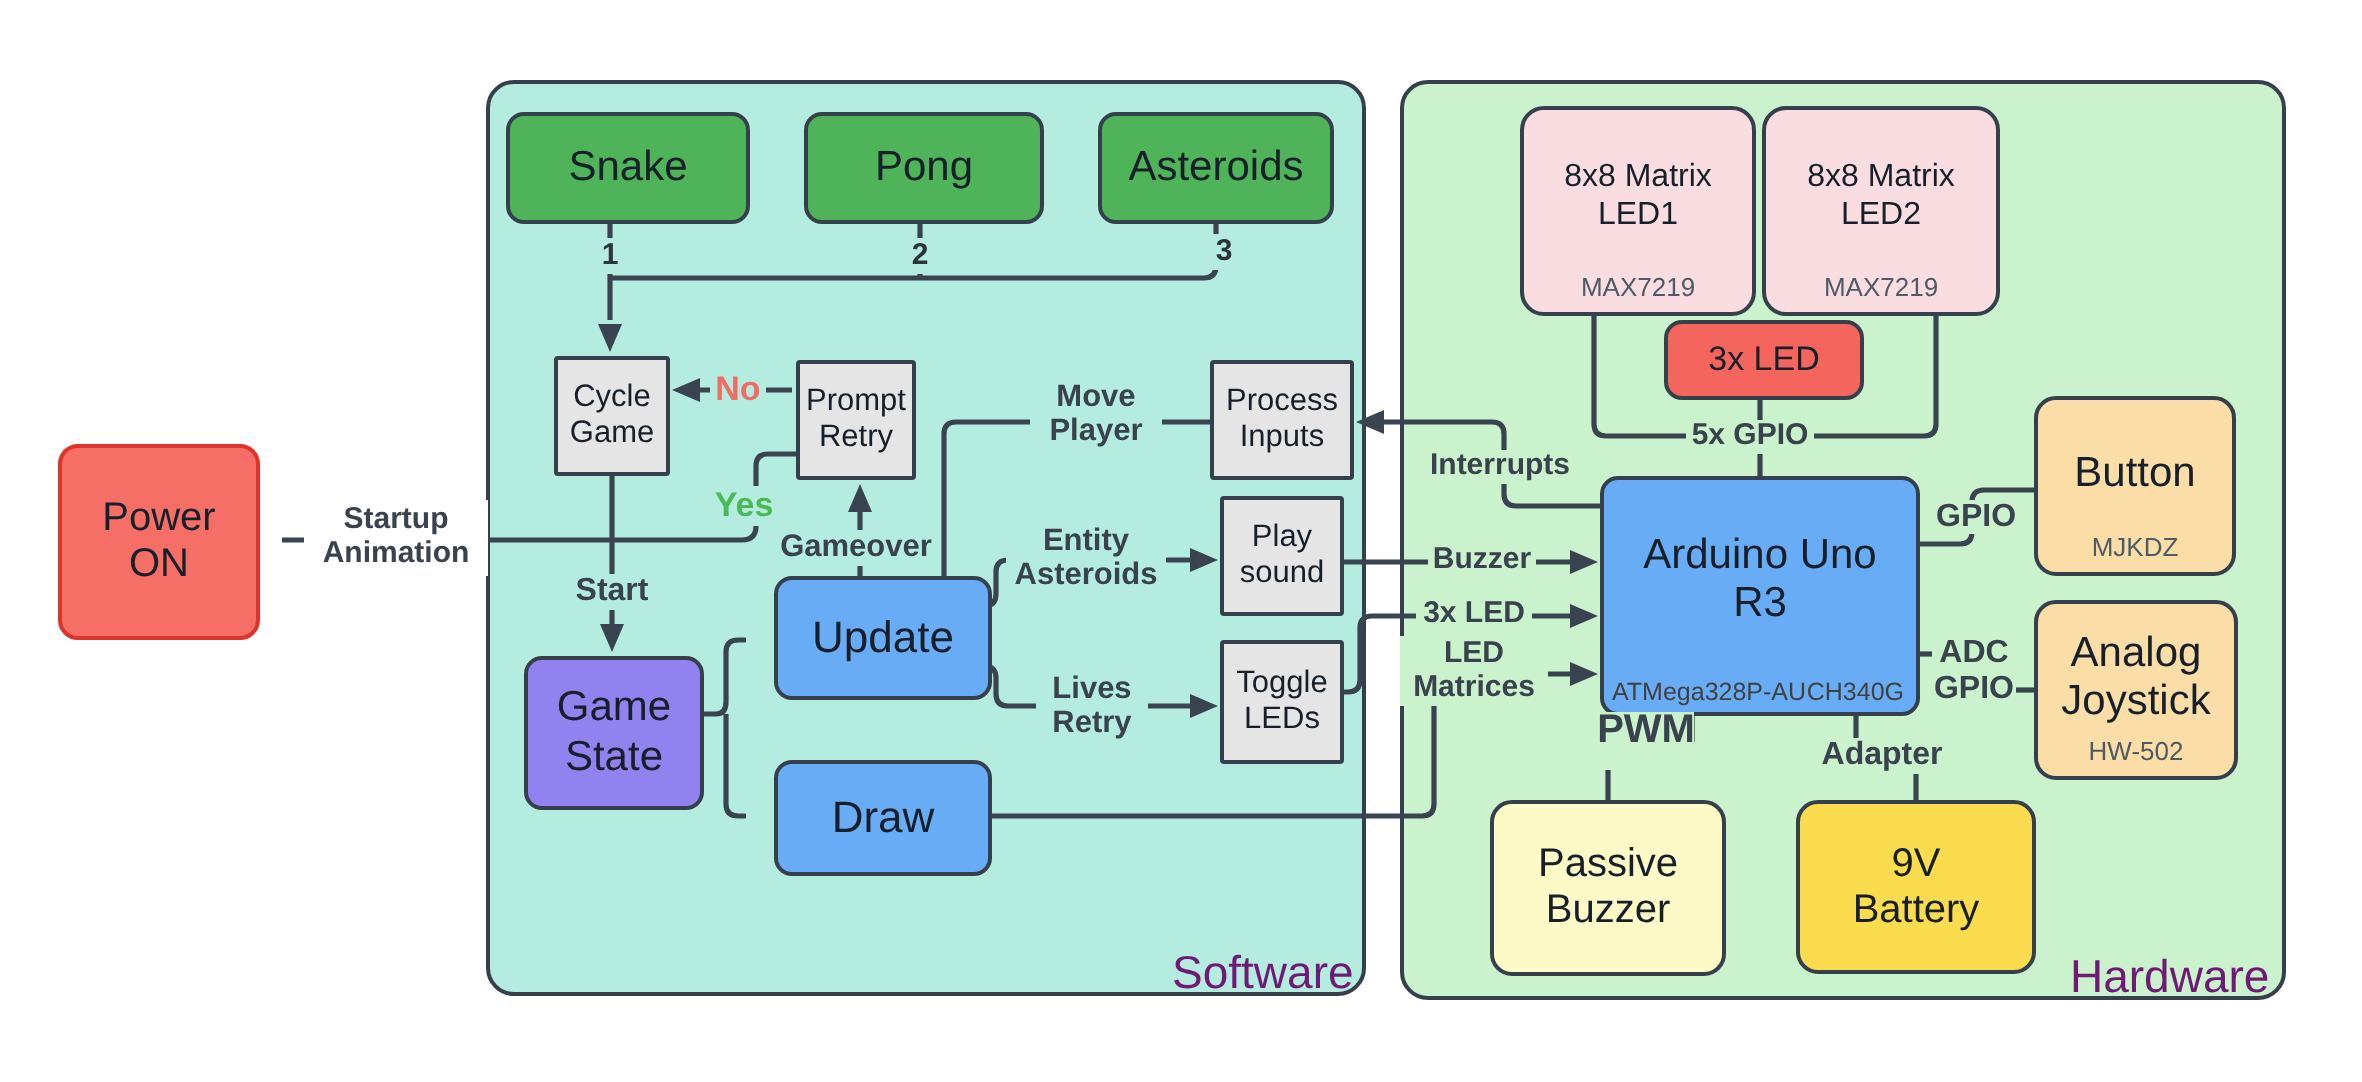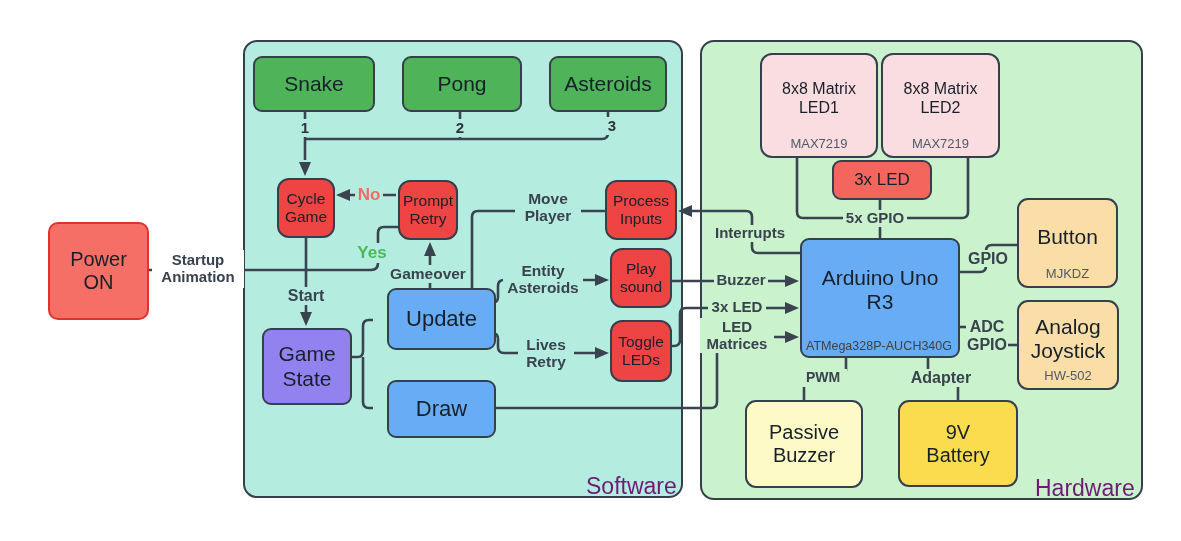--- a/index.html
+++ b/index.html
@@ -19,7 +19,7 @@
           display:flex; align-items:center; justify-content:center; text-align:center;
           white-space:pre-line; color:#17202a; line-height:1.15; z-index:3; }
   .green  { background:#4fb359; }
-  .lav    { background:#ef4444; border-radius:12px; font-size:15.5px; }
+  .lav    { background:#e5e5e5; border-radius:2px; font-size:15.5px; }
   .blue   { background:#68acf6; font-size:22px;margin-left:14px; }
   .purple { background:#9282f0; font-size:21px; }
   .pink   { background:#fadde0; border-radius:12px; font-size:16px; padding-bottom:14px; }

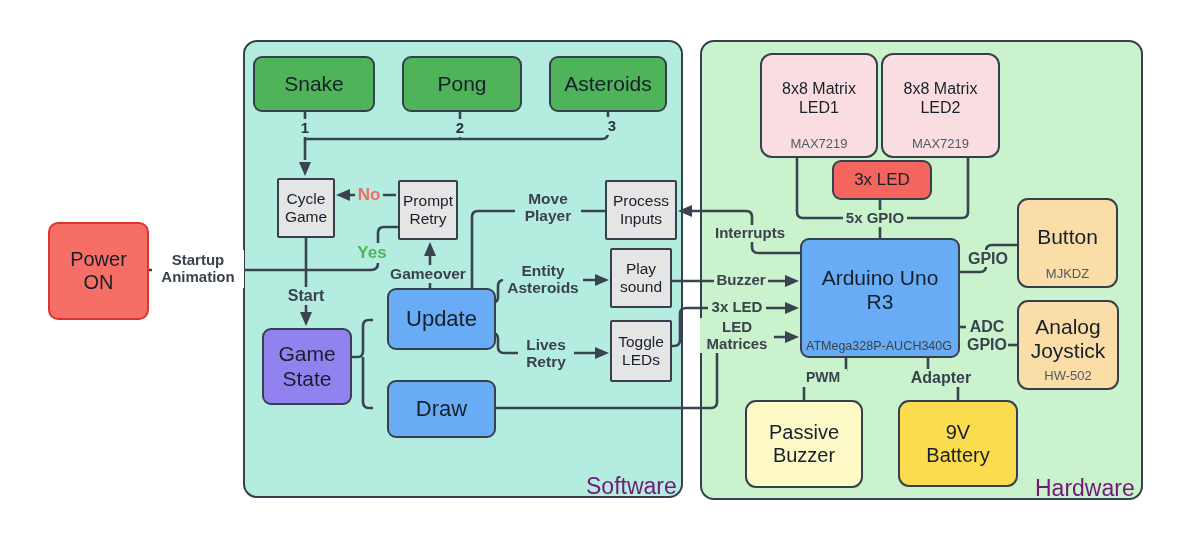--- a/index.html
+++ b/index.html
@@ -111,7 +111,7 @@
   <div class="container-label" style="right:auto; left:586px; top:473px; bottom:auto;">Software</div>
   <div class="container-label" style="right:auto; left:1035px; top:475px; bottom:auto;">Hardware</div>
 
-  <div class="node powred" style="left:48px; top:222px; width:101px; height:98px;">
+  <div class="node powred" style="left:29px; top:222px; width:101px; height:98px;">
     <span>Power
 ON</span>
   </div>

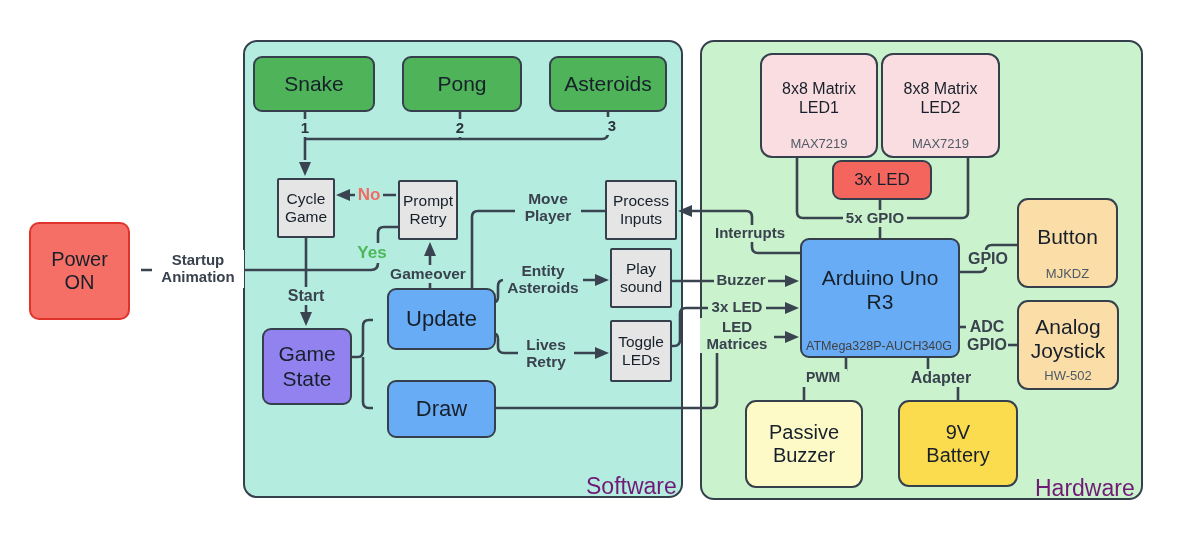--- a/index.html
+++ b/index.html
@@ -223,7 +223,7 @@
   <div class="wl bg-hw" style="left:968px; top:250px; width:40px; height:17px; font-size:16px;">GPIO</div>
   <div class="wl bg-hw" style="left:966px; top:318px; width:42px; height:36px; font-size:16px;">ADC
 GPIO</div>
-  <div class="wl bg-hw" style="left:799px; top:369px; width:48px; height:18px; font-size:14px;">PWM</div>
+  <div class="wl bg-hw" style="left:799px; top:356px; width:48px; height:18px; font-size:20px;">PWM</div>
   <div class="wl bg-hw" style="left:908px; top:369px; width:66px; height:18px; font-size:16px;">Adapter</div>
 
 </div>

